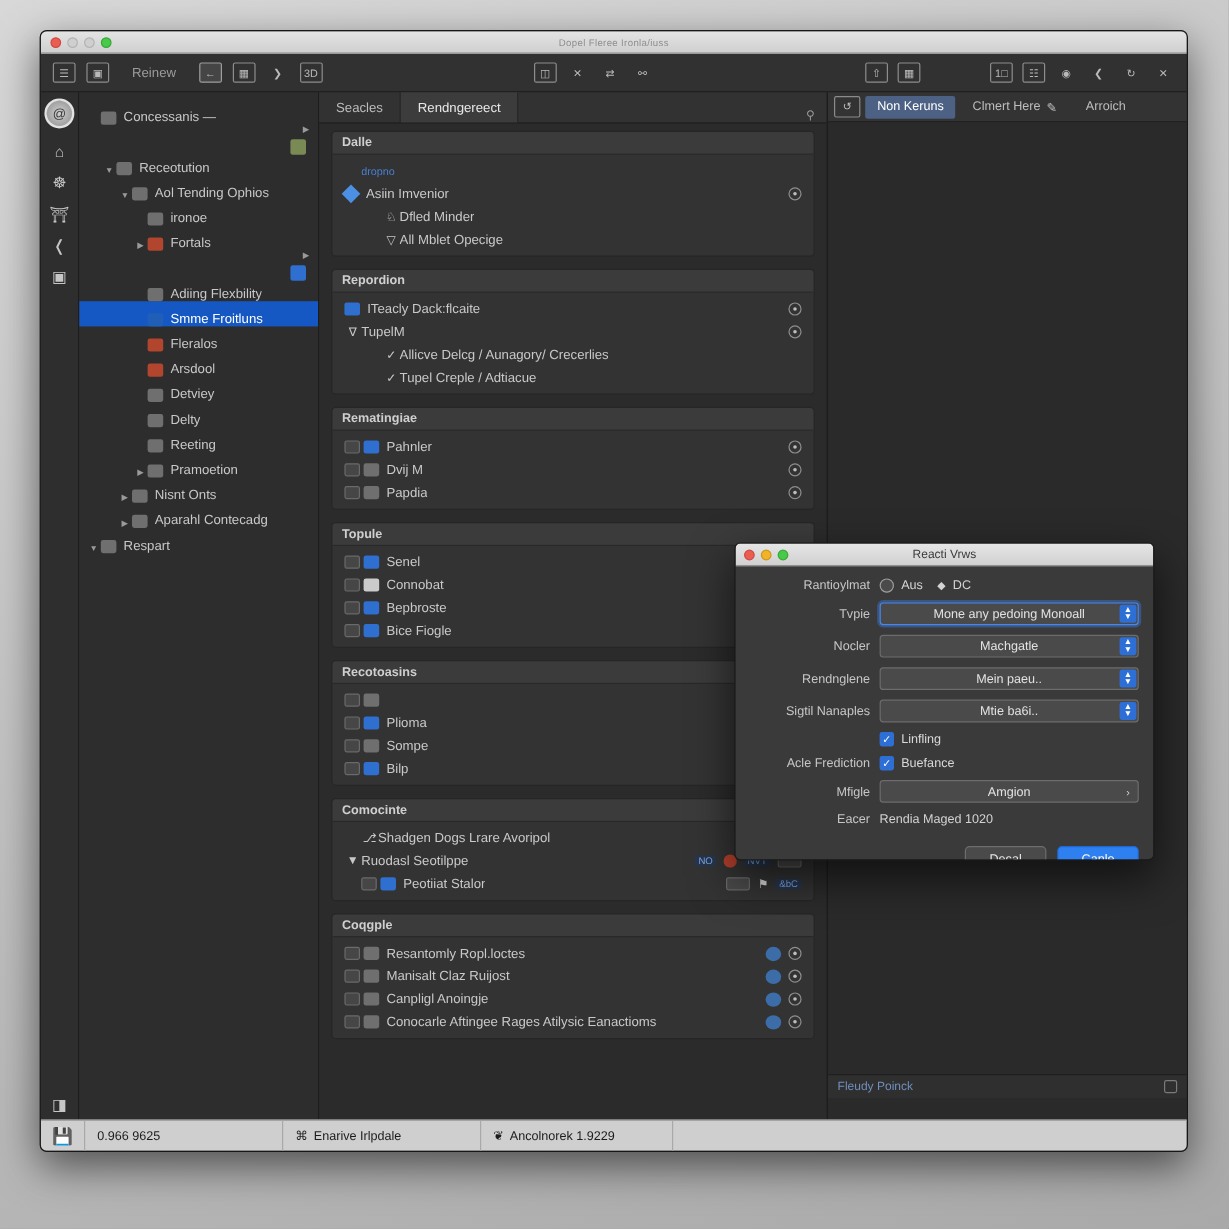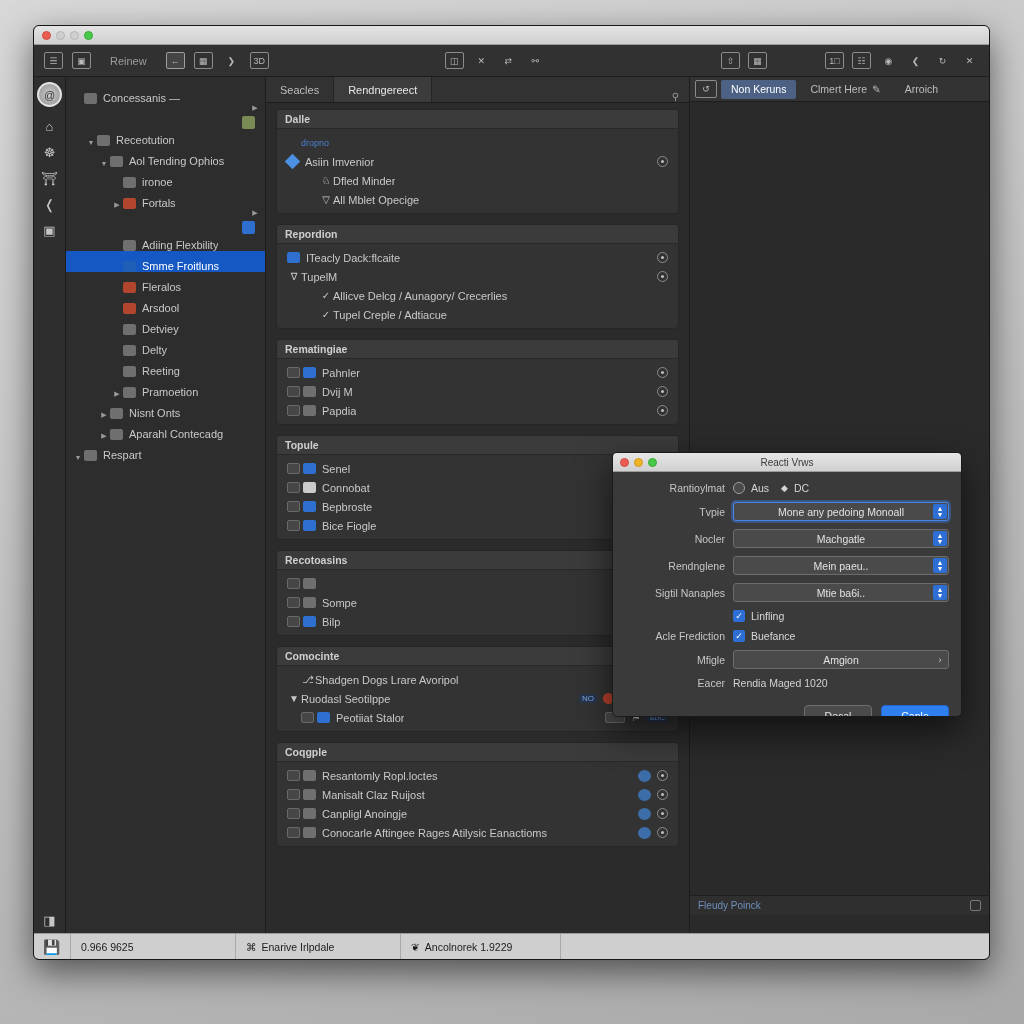--- a/index.html
+++ b/index.html
@@ -210,6 +210,7 @@
       <div class="tl y2"></div>
       <div class="tl g"></div>
     </div>
+    <div id="title-text">Dopel Fleree Ironla/iuss</div>
   </div>
 
   <div id="toolbar">

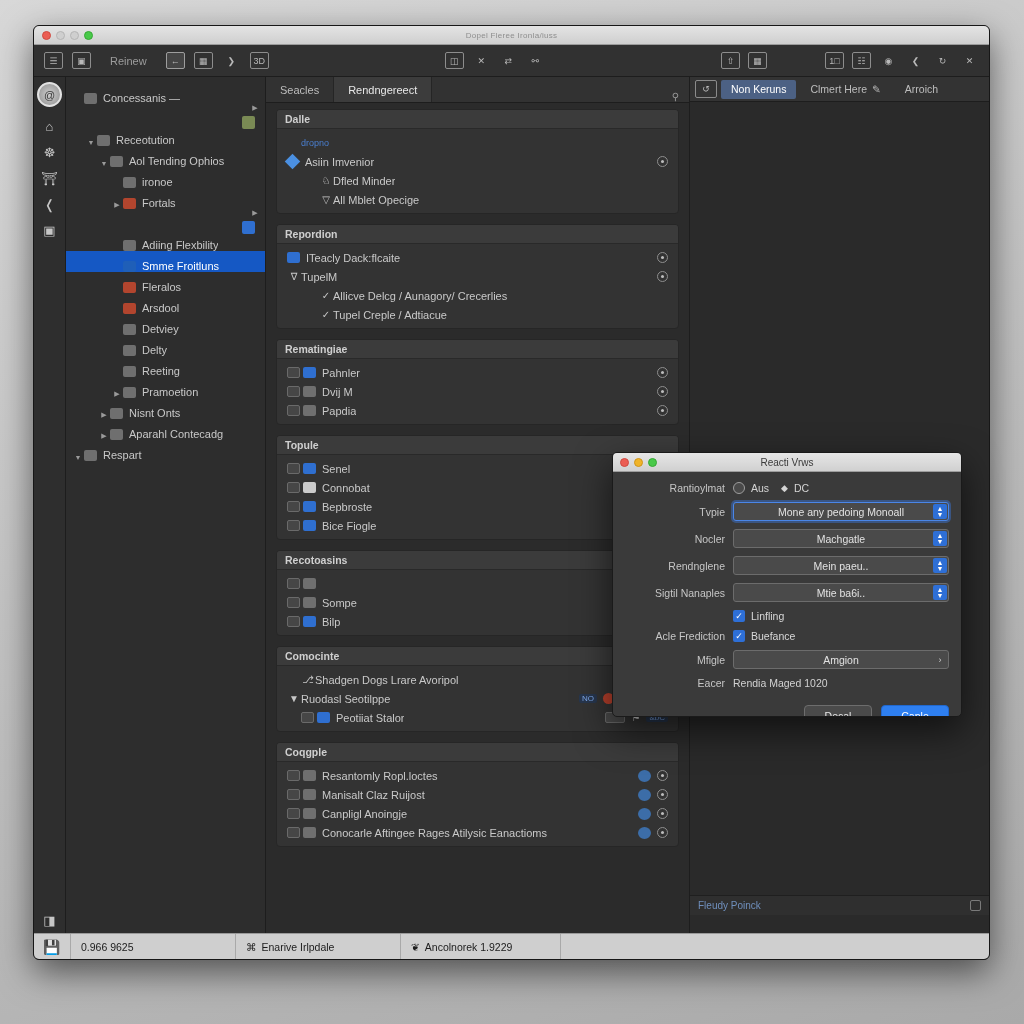--- a/index.html
+++ b/index.html
@@ -497,6 +497,12 @@
               </div>
               <div class="row">
                 <span class="sq gray" style="width: 11px; height: 11px; background: rgb(70, 70, 70); border: 1px solid rgb(106, 106, 106); margin-right: 3px;"></span>
+                <span class="sq blue"></span>
+                <span class="txt">Plioma</span>
+                <span class="ric"></span>
+              </div>
+              <div class="row">
+                <span class="sq gray" style="width: 11px; height: 11px; background: rgb(70, 70, 70); border: 1px solid rgb(106, 106, 106); margin-right: 3px;"></span>
                 <span class="sq gray"></span>
                 <span class="txt">Sompe</span>
                 <span class="ric"></span>

